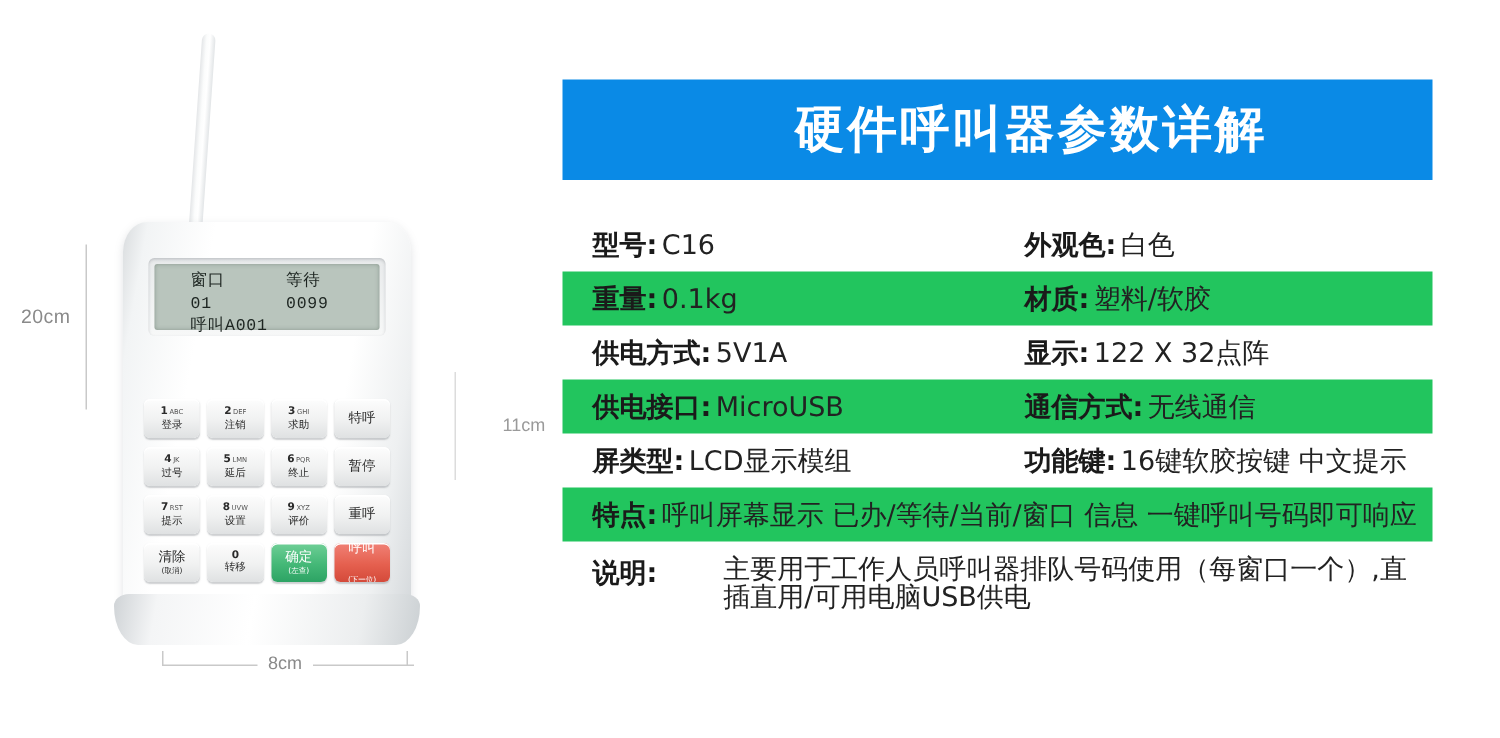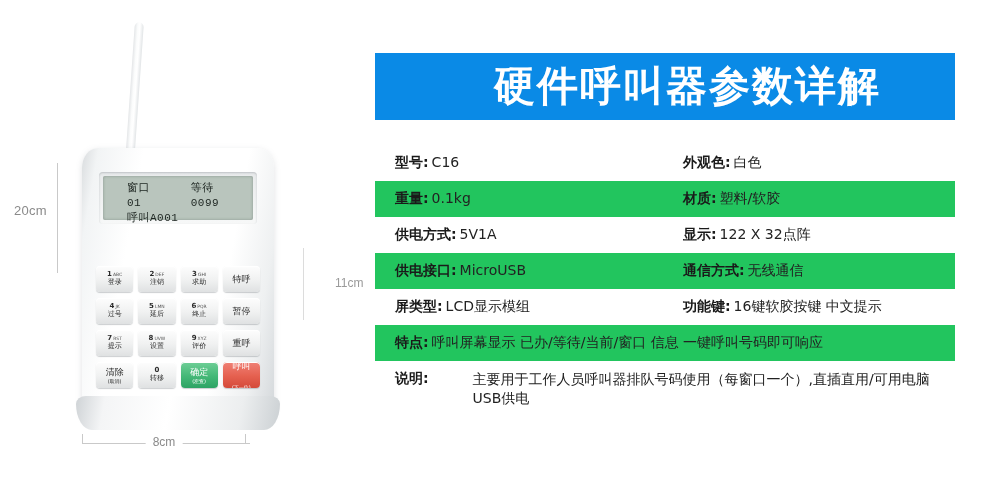--- a/index.html
+++ b/index.html
@@ -214,7 +214,7 @@
   }
   .banner-title {
     color: #ffffff;
-    font-size: 41px;
+    font-size: 33px;
     font-weight: bold;
     letter-spacing: 2px;
     font-family: "DejaVu Sans", sans-serif;

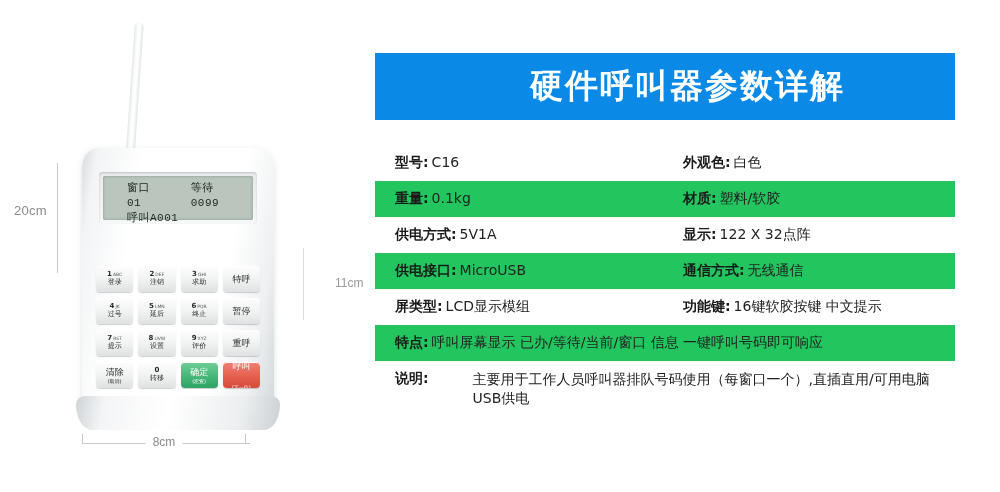--- a/index.html
+++ b/index.html
@@ -230,7 +230,7 @@
     height: 36px;
     display: flex;
     align-items: center;
-    font-size: 14px;
+    font-size: 18px;
     color: #1a1a1a;
     font-family: "DejaVu Sans", sans-serif;
   }

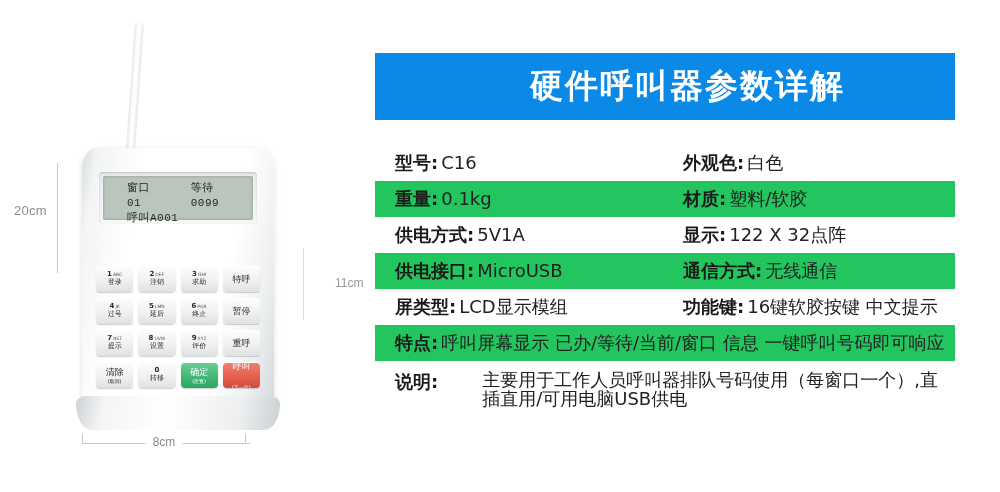--- a/index.html
+++ b/index.html
@@ -54,7 +54,7 @@
 
   .dim-h {
     position: absolute;
-    left: 82px; top: 434px;
+    left: 108px; top: 434px;
     width: 164px; height: 14px;
   }
   .dim-h::before, .dim-h::after {

